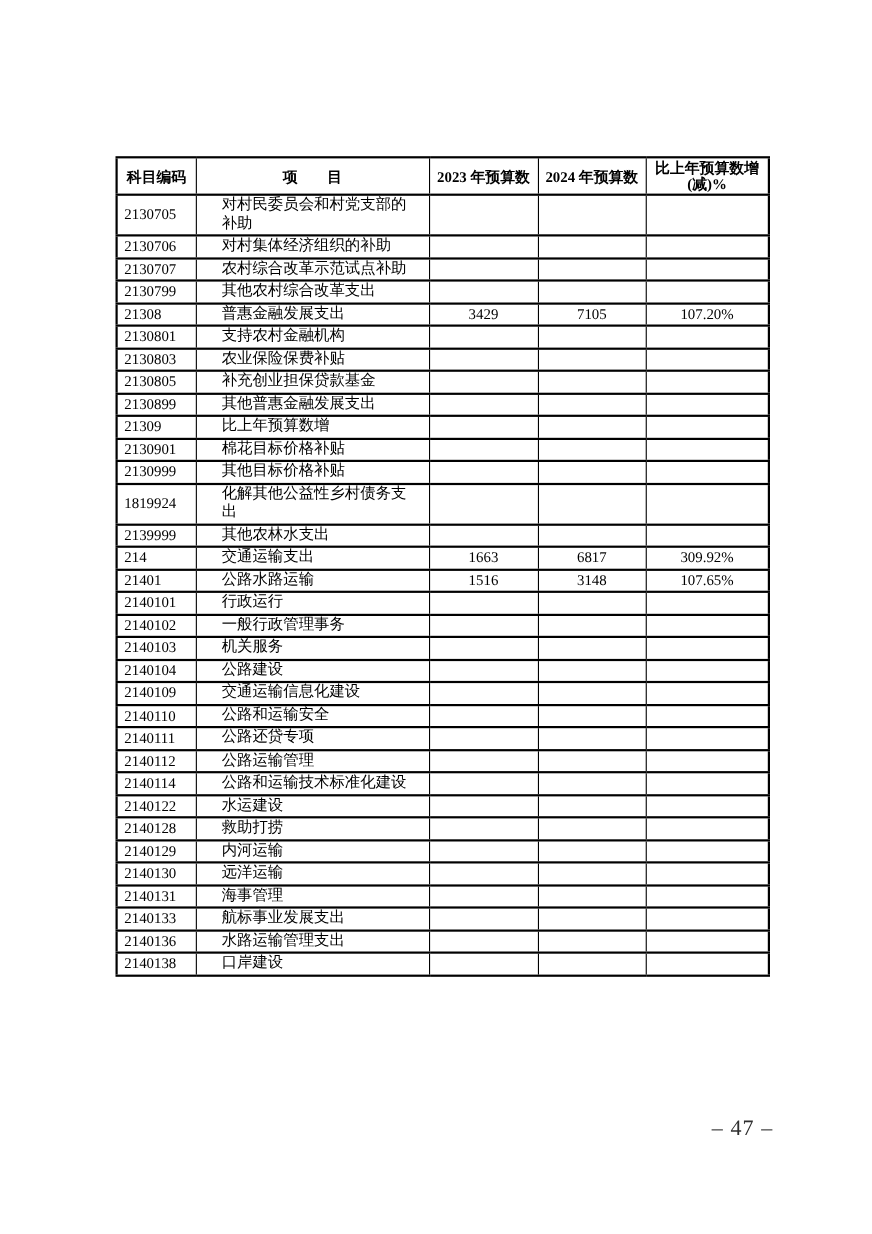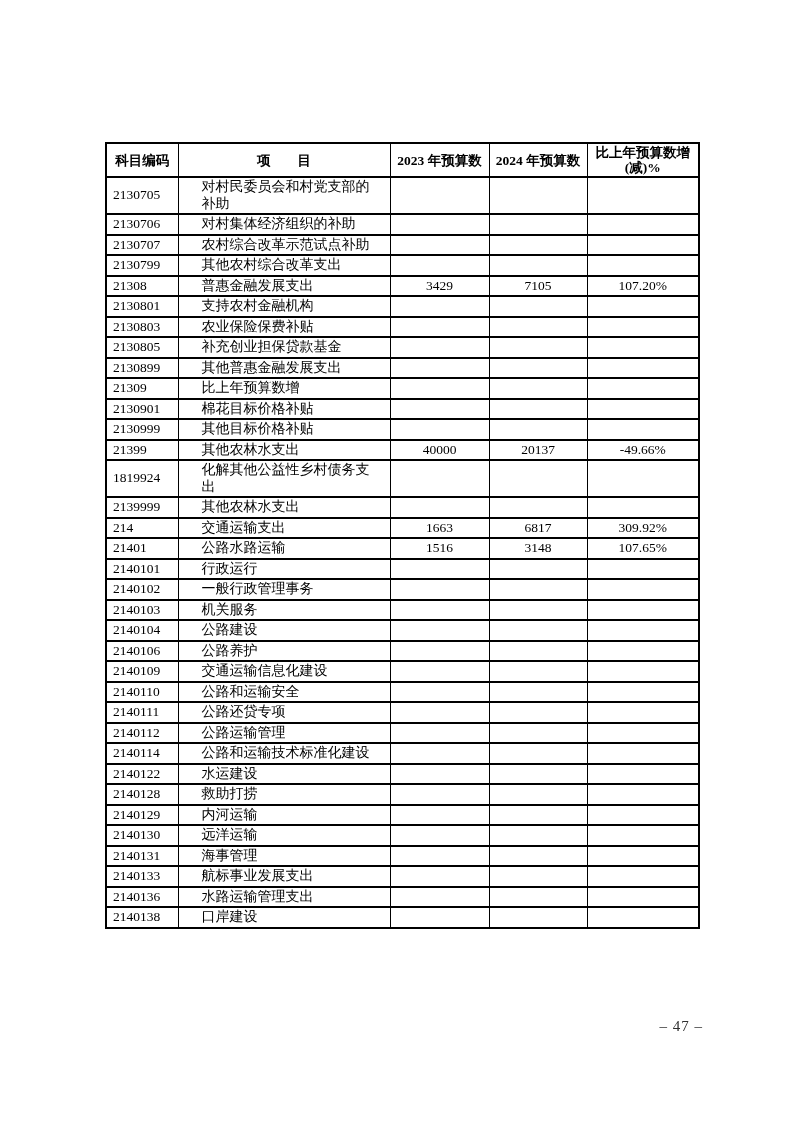--- a/index.html
+++ b/index.html
@@ -184,13 +184,6 @@
           <td class="col-pct"></td>
         </tr>
         <tr>
-          <td class="col-code">21399</td>
-          <td class="col-item">其他农林水支出</td>
-          <td class="col-y2023">40000</td>
-          <td class="col-y2024">20137</td>
-          <td class="col-pct">-49.66%</td>
-        </tr>
-        <tr>
           <td class="col-code">1819924</td>
           <td class="col-item">化解其他公益性乡村债务支出</td>
           <td class="col-y2023"></td>

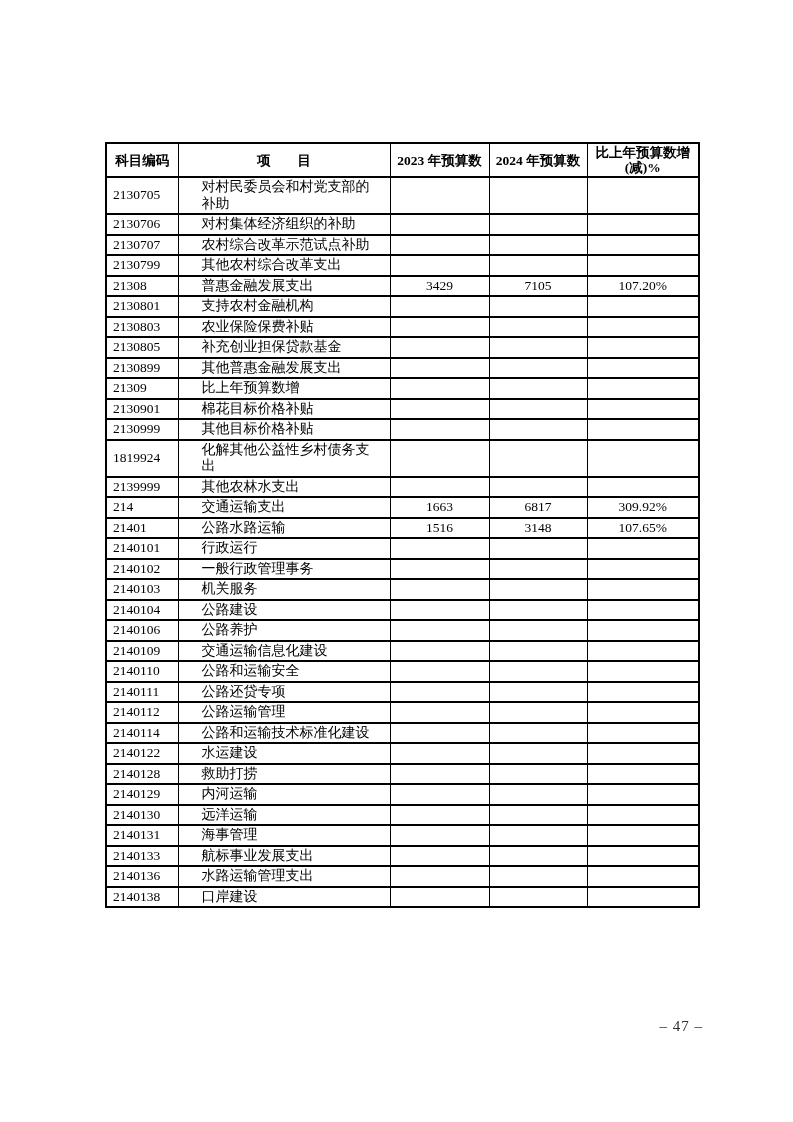--- a/index.html
+++ b/index.html
@@ -240,13 +240,6 @@
           <td class="col-pct"></td>
         </tr>
         <tr>
-          <td class="col-code">2140106</td>
-          <td class="col-item">公路养护</td>
-          <td class="col-y2023"></td>
-          <td class="col-y2024"></td>
-          <td class="col-pct"></td>
-        </tr>
-        <tr>
           <td class="col-code">2140109</td>
           <td class="col-item">交通运输信息化建设</td>
           <td class="col-y2023"></td>

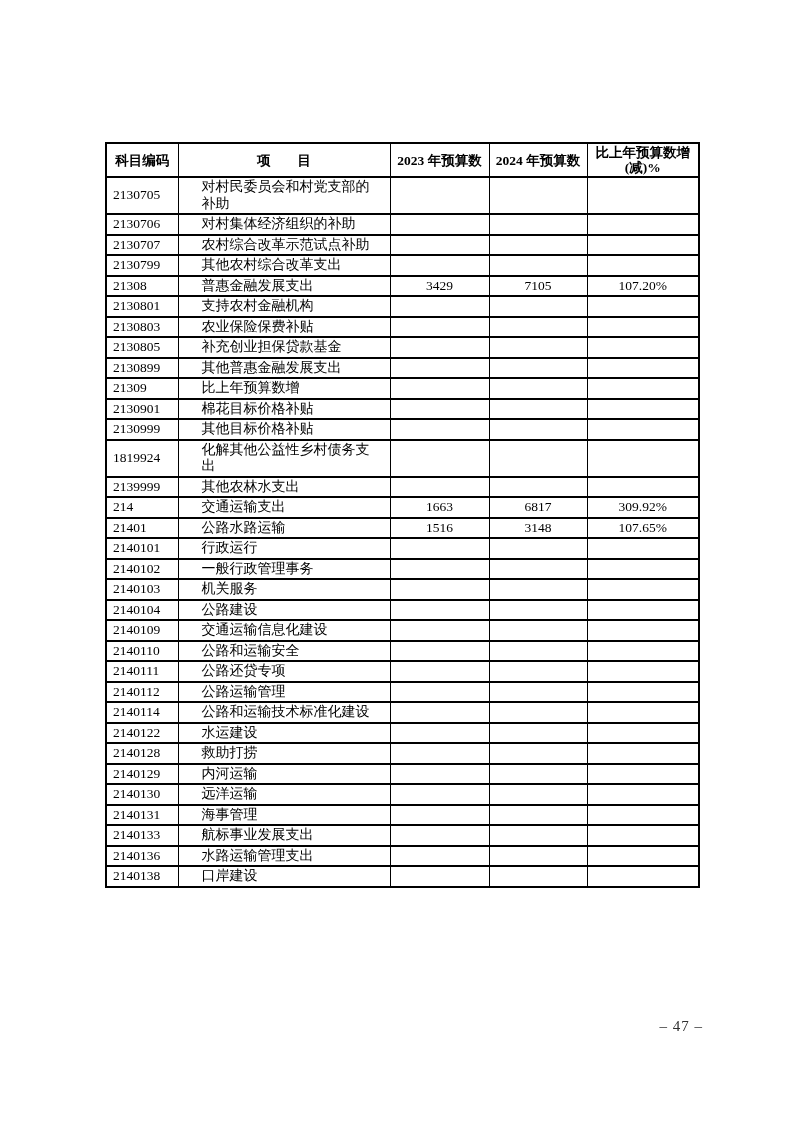--- a/index.html
+++ b/index.html
@@ -70,7 +70,7 @@
     left: 105px;
     width: 598px;
     text-align: right;
-    font-size: 15px;
+    font-size: 20px;
     line-height: 20px;
     color: #2f2f2f;
     letter-spacing: 1px;

